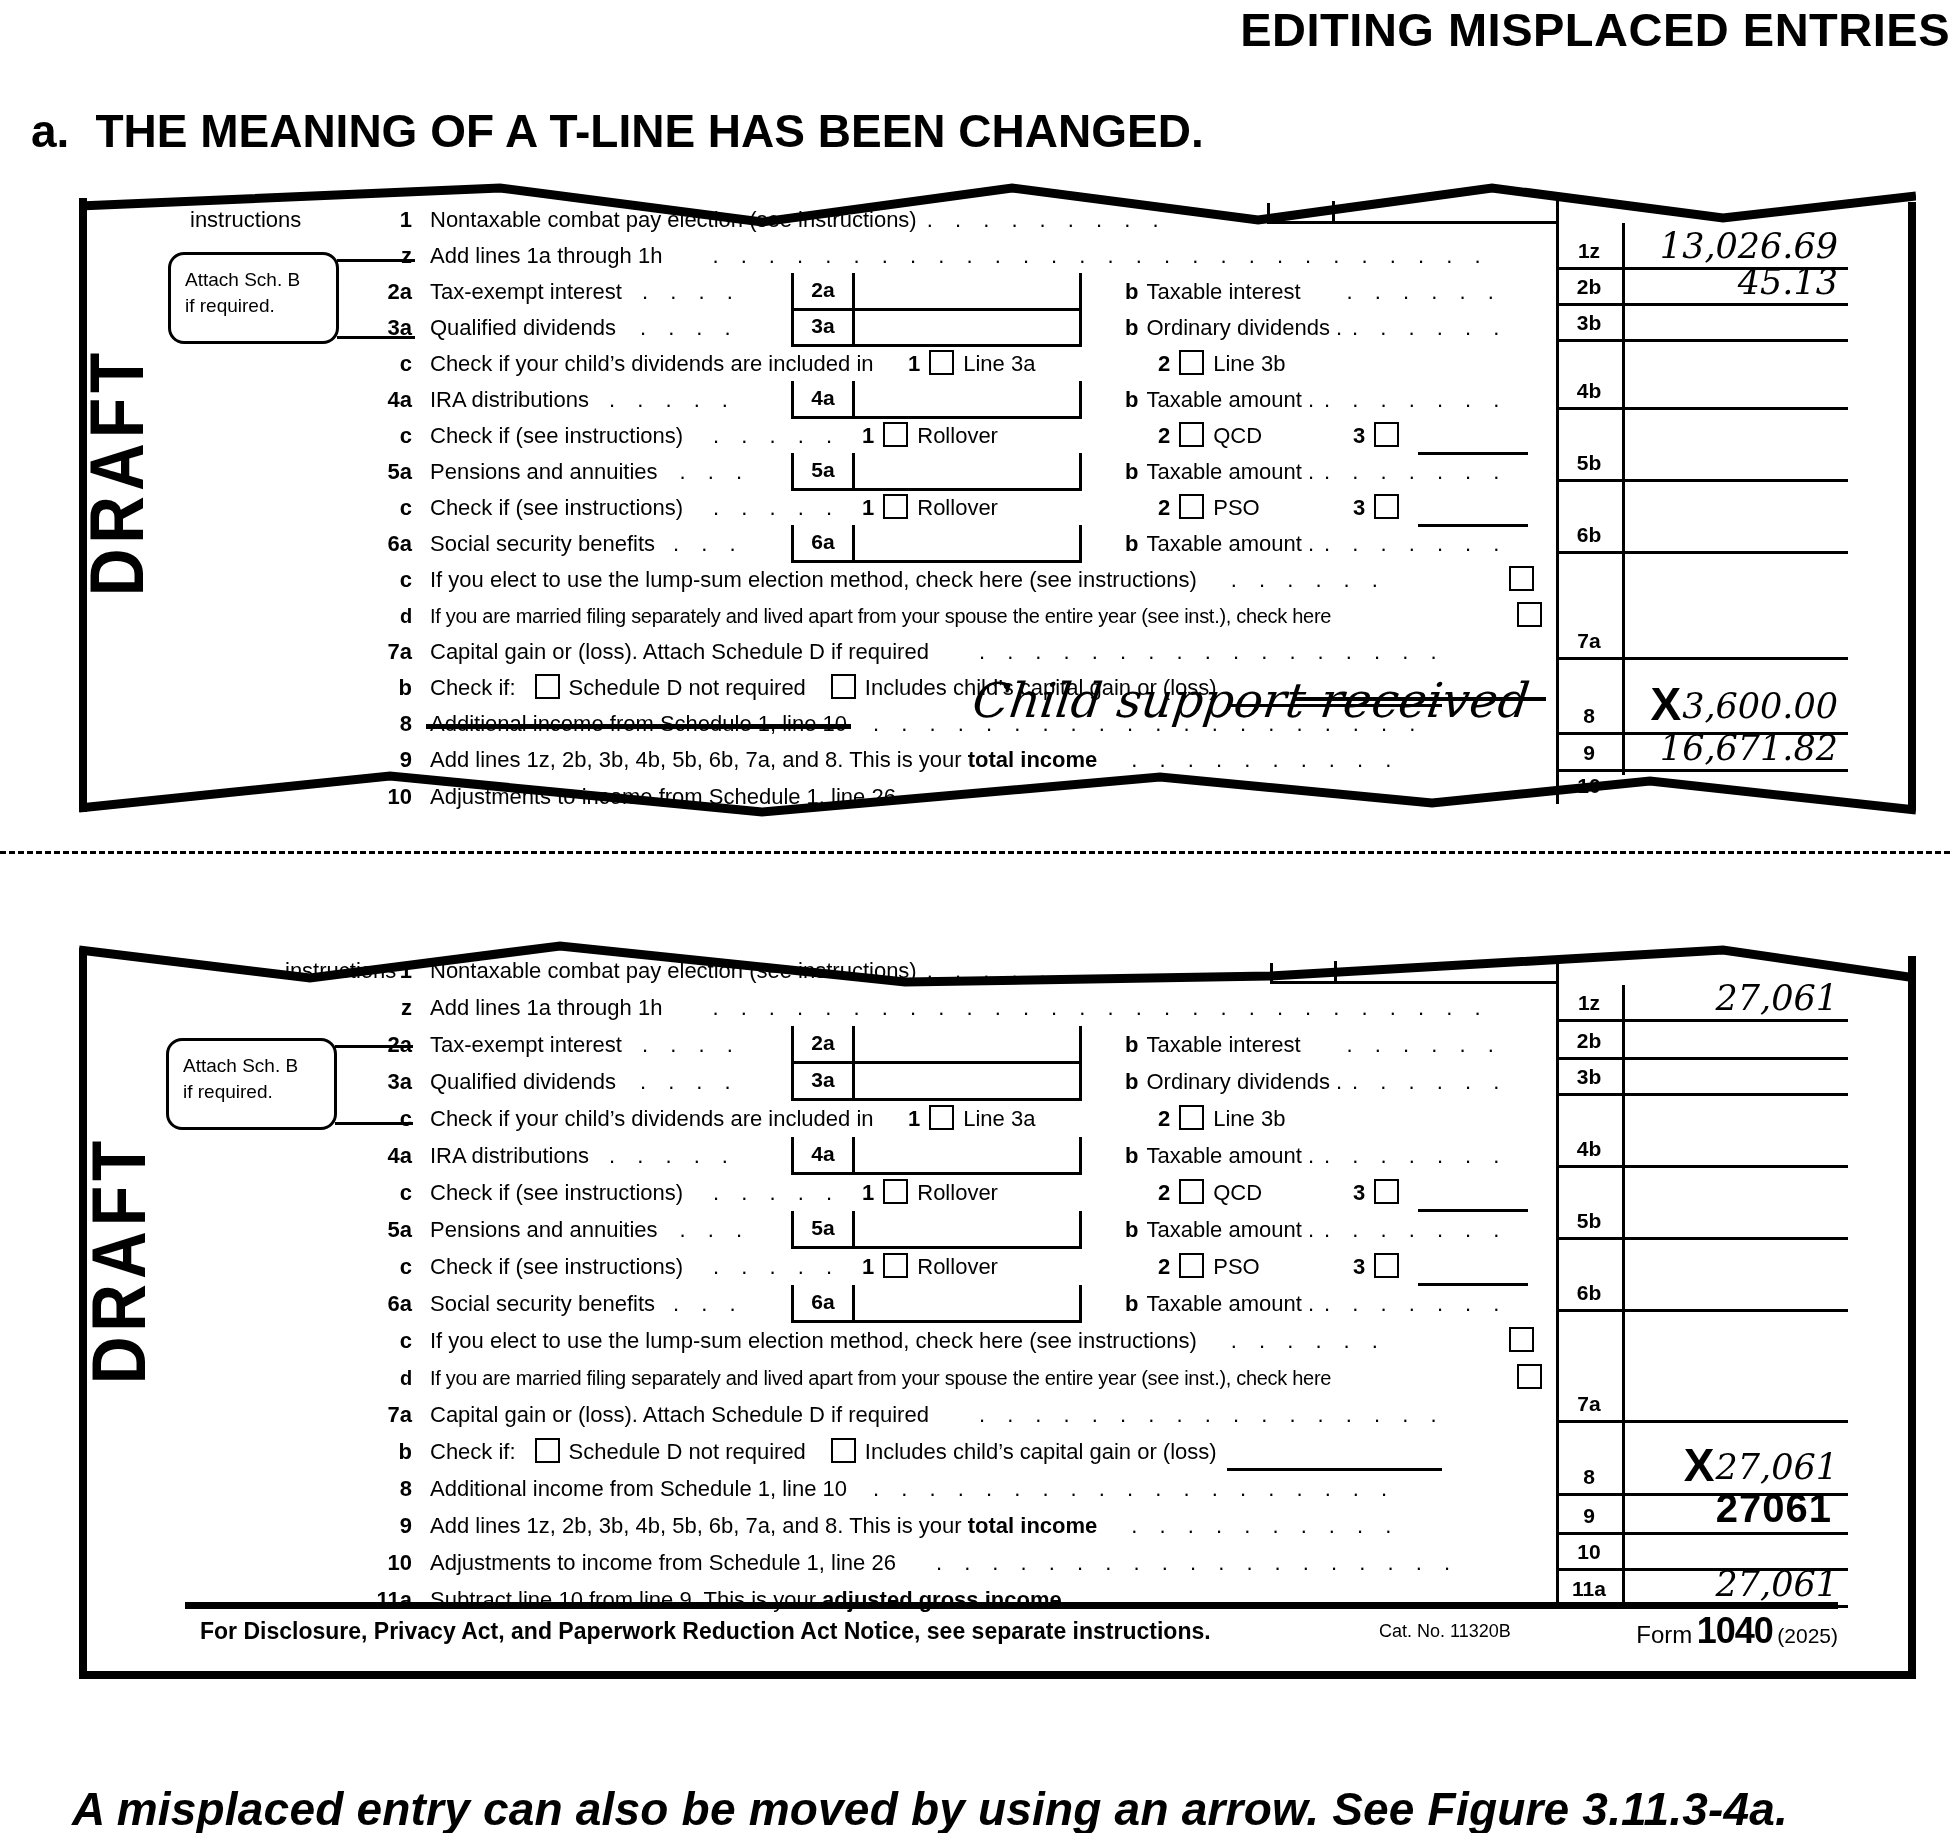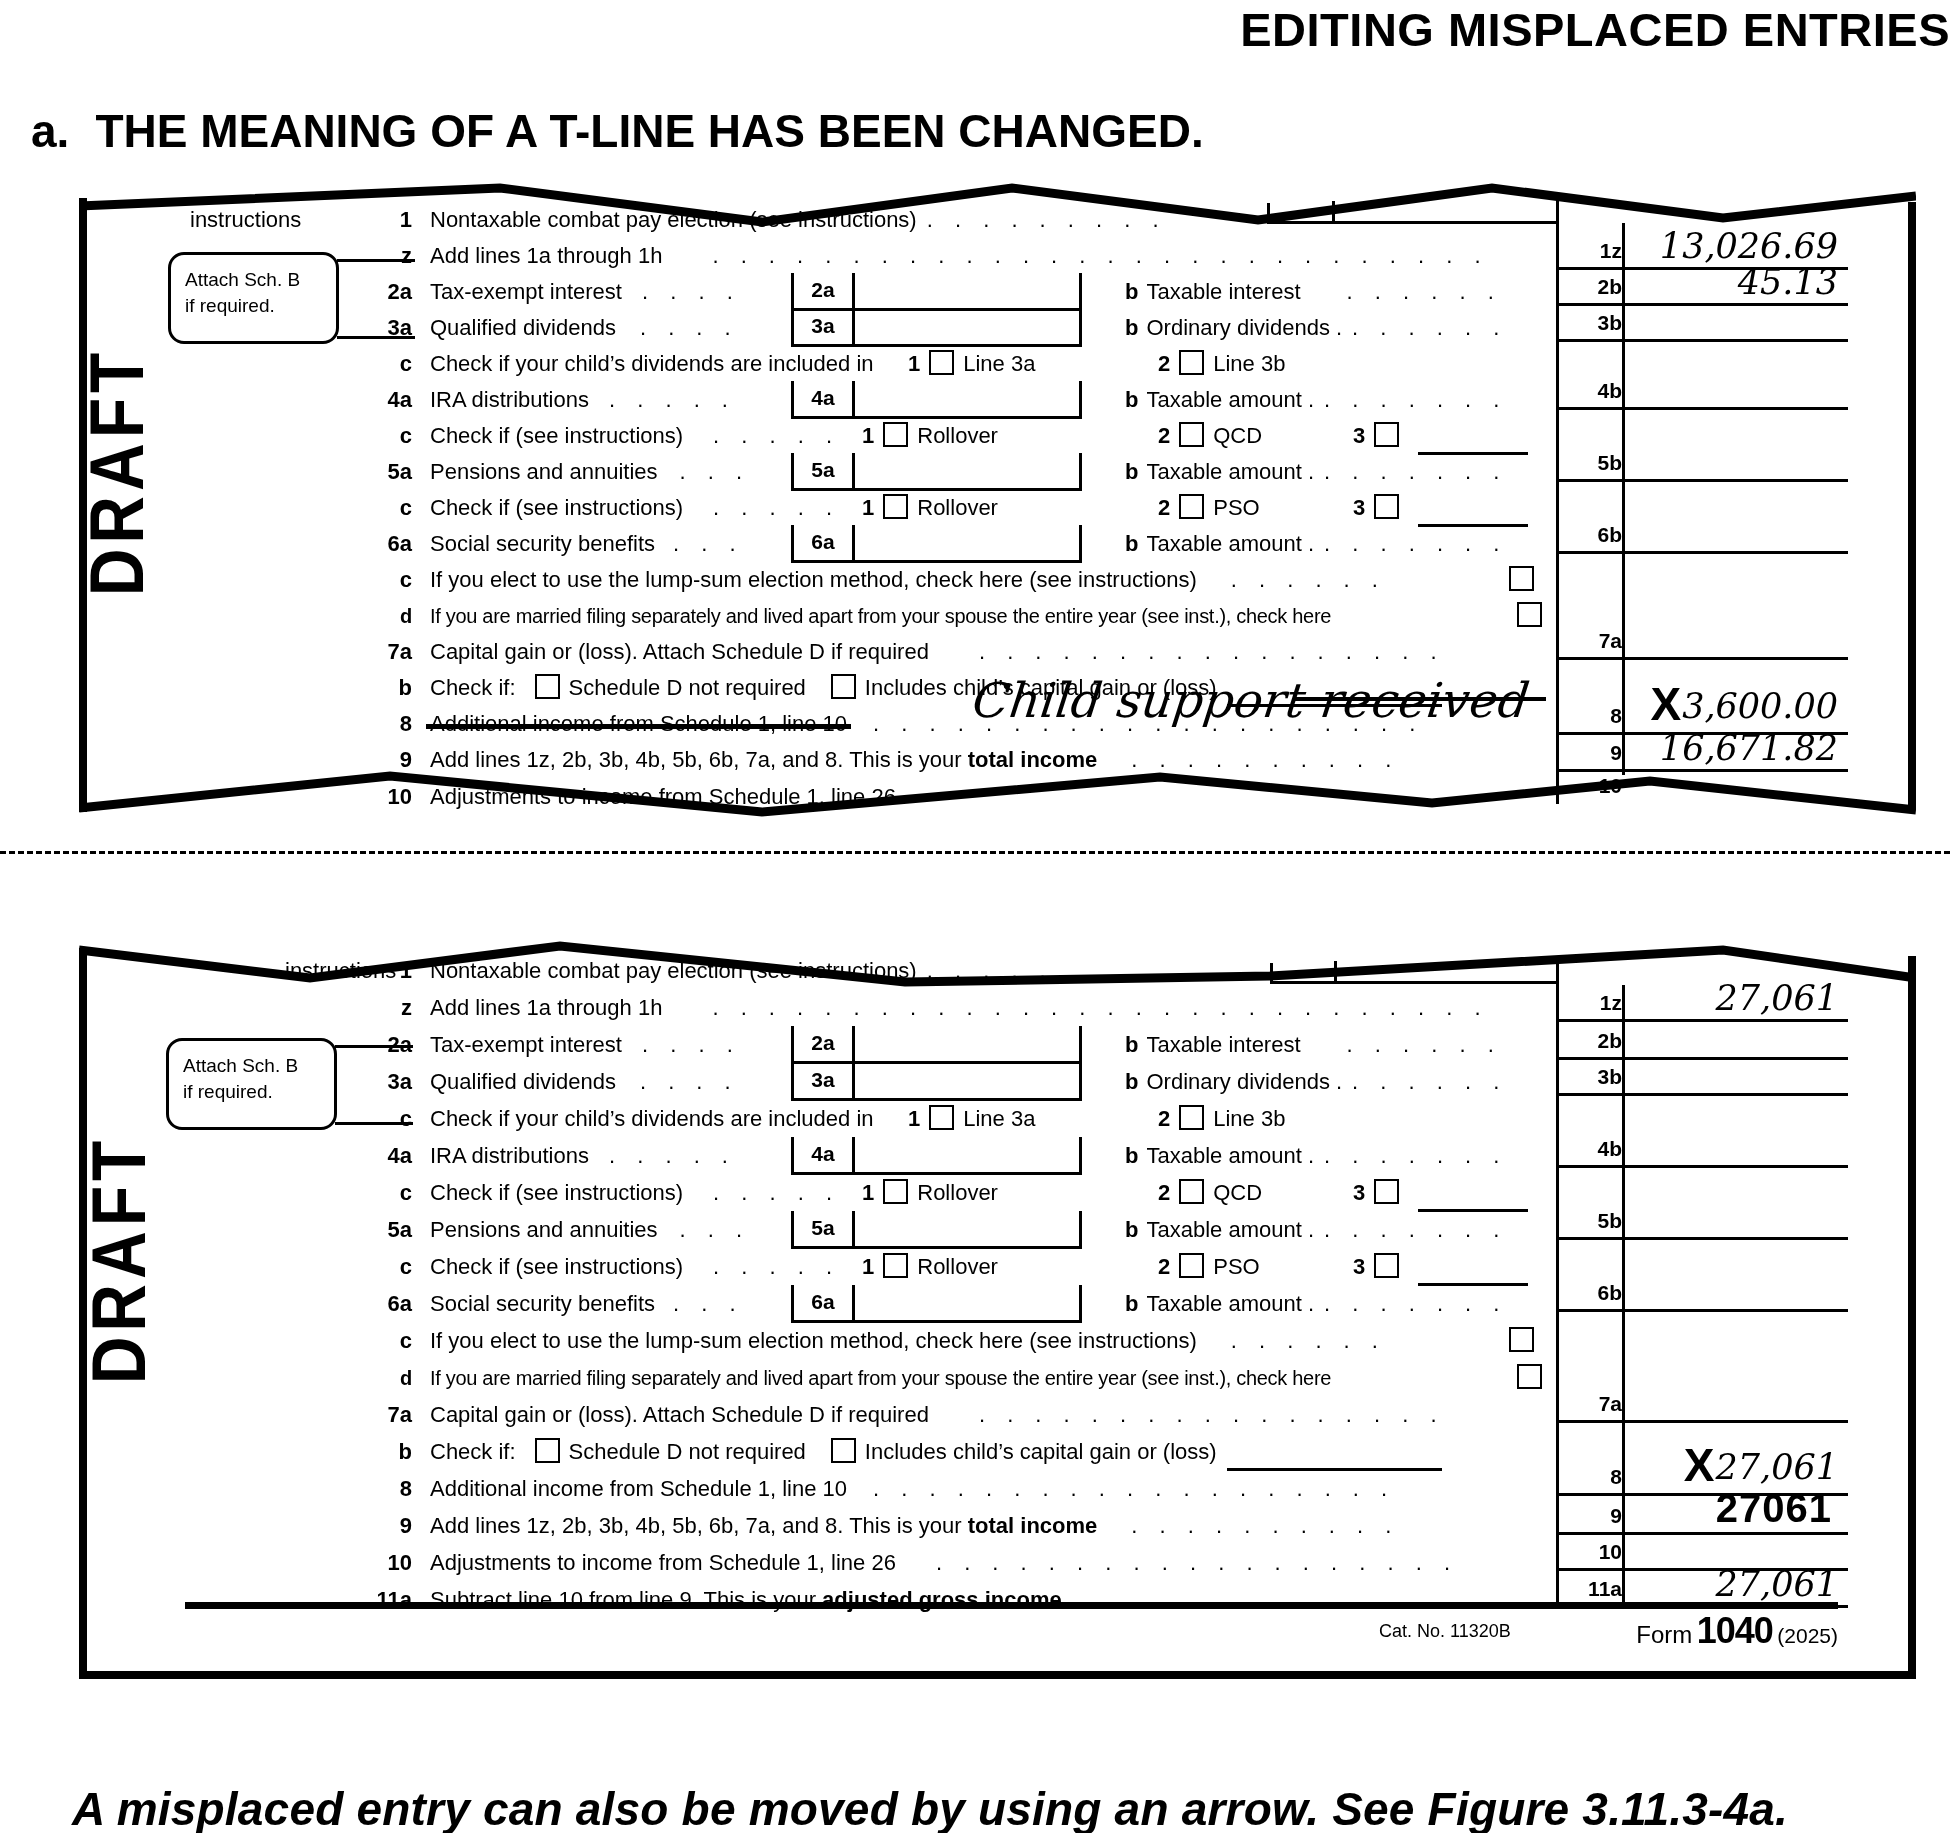--- a/index.html
+++ b/index.html
@@ -48,7 +48,7 @@
   
   .rcell{position:absolute;left:1477px;width:292px;box-sizing:border-box;border-bottom:3px solid #000;}
   .rcell.nb{border-bottom:none;}
-  .rlab{position:absolute;left:0;bottom:4px;width:66px;text-align:right;font-weight:700;font-size:21px;}
+  .rlab{position:absolute;left:0;bottom:4px;width:66px;text-align:center;font-weight:700;font-size:21px;}
   .rval{position:absolute;right:10px;bottom:1px;font-family:"DejaVu Serif",serif;font-style:italic;
         font-size:35px;white-space:nowrap;}
   .rval .xmark{font-family:"Liberation Sans",sans-serif;font-style:normal;font-weight:900;

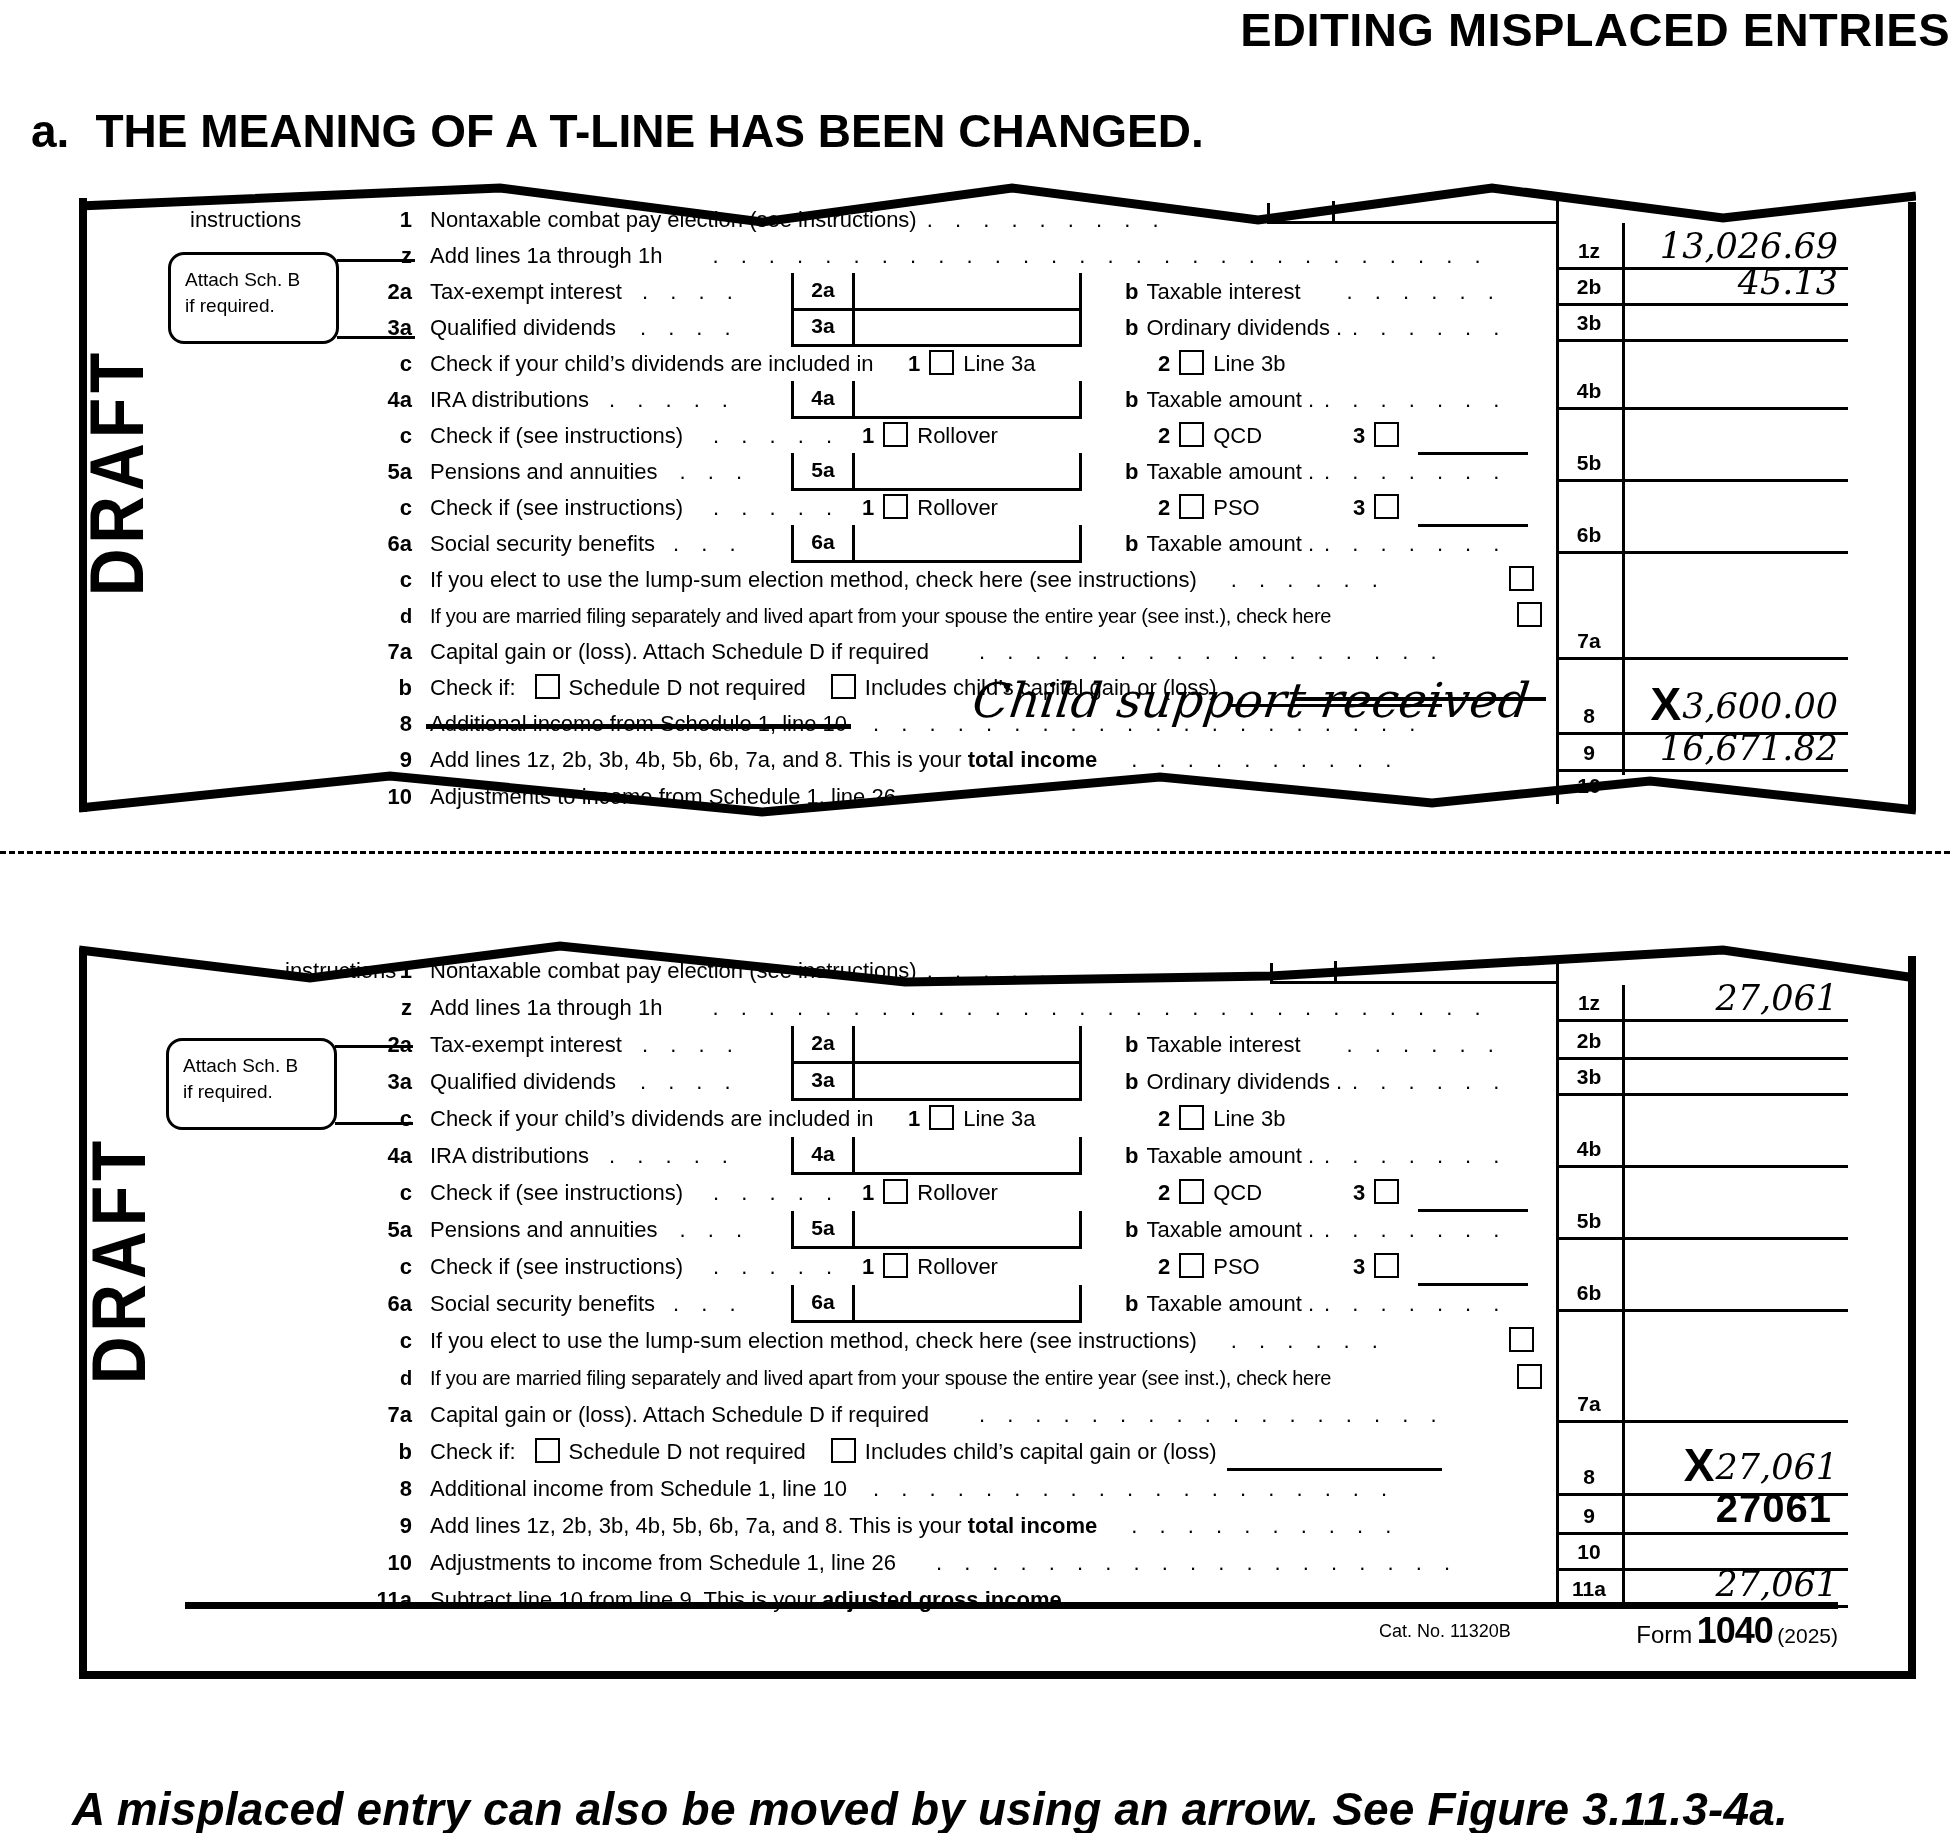--- a/index.html
+++ b/index.html
@@ -418,6 +418,7 @@
       </div>
 
     <div class="footrule"></div>
+    <div class="disclosure">For Disclosure, Privacy Act, and Paperwork Reduction Act Notice, see separate instructions.</div>
     <div class="catno">Cat. No. 11320B</div>
     <div class="formbrand">
       <span class="fw">Form</span>

